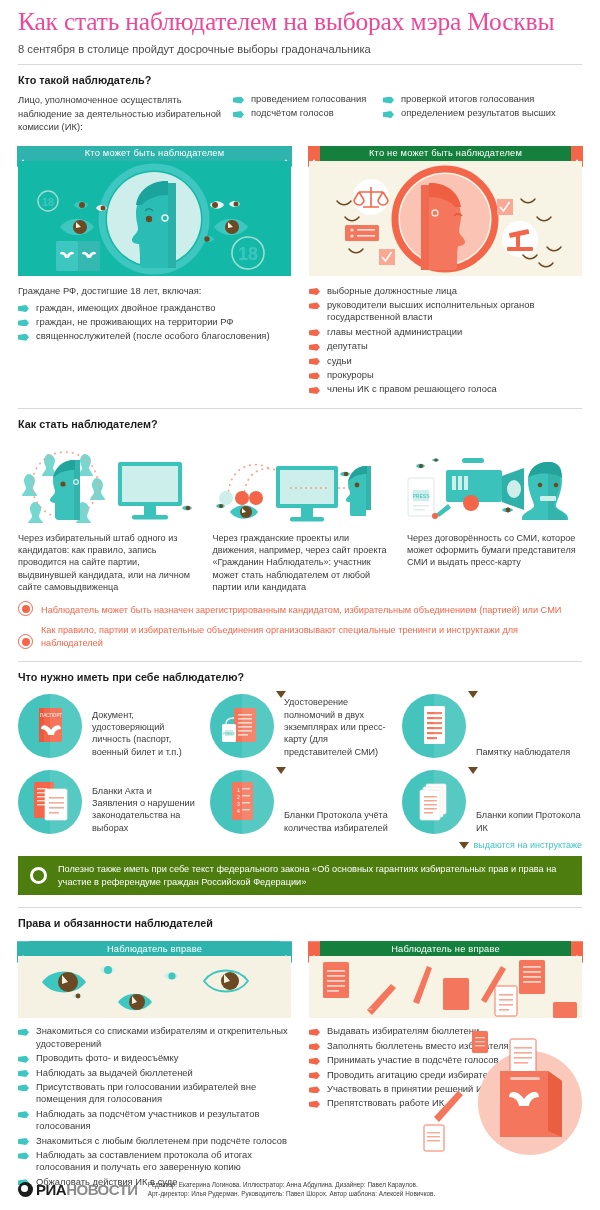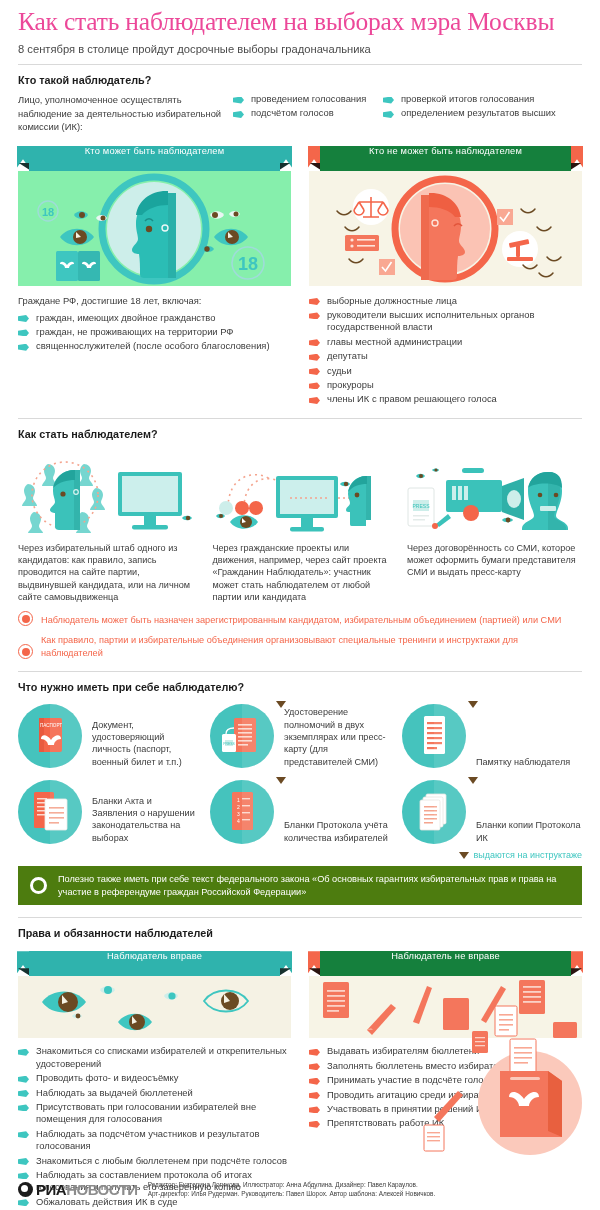--- a/index.html
+++ b/index.html
@@ -46,8 +46,8 @@
   .two-col { display:flex; justify-content:space-between; margin-top:12px; }
   .panel { width:273px; position:relative; }
   .ribbon {
-    position:relative; height:25px; margin:0 11px;
-    display:flex; align-items:flex-start; justify-content:center;
+    position:relative; height:15px; margin:0 11px;
+    display:flex; align-items:center; justify-content:center;
     color:#fff; font-size:9.3px; letter-spacing:.2px;
   }
   .ribbon.teal { background:#2fb3ad; }

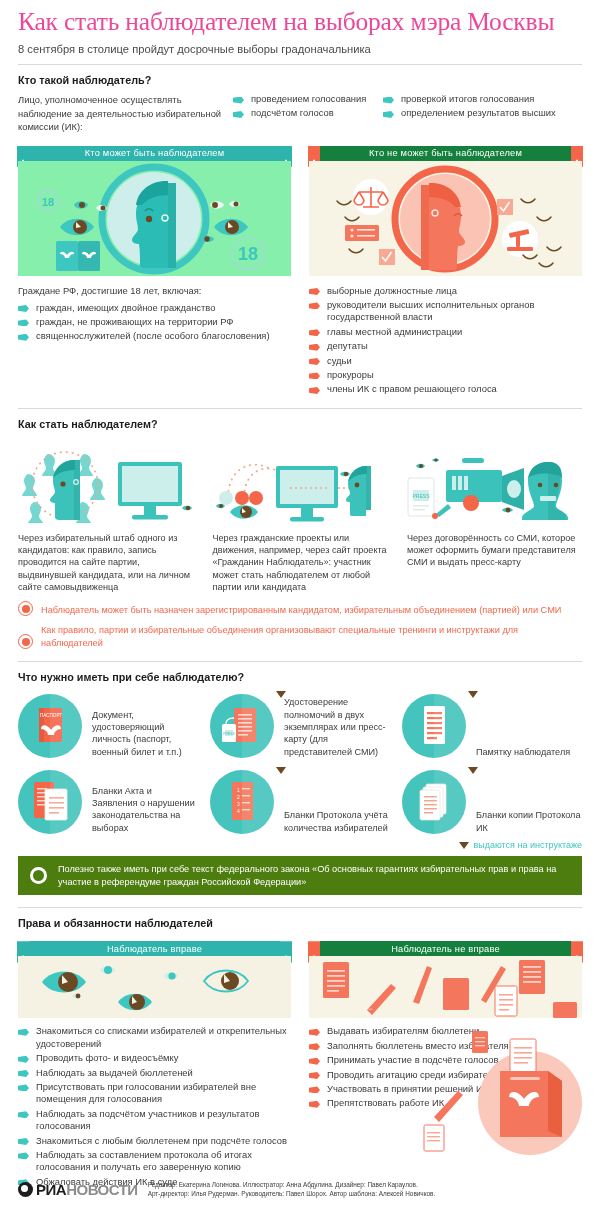--- a/index.html
+++ b/index.html
@@ -69,7 +69,7 @@
   .fold-dark-teal{ background:#17312f; }
   .fold-dark-red { background:#2b1410; }
 
-  .illus { height:115px; background:#86efac; position:relative; overflow:hidden; }
+  .illus { height:115px; background:#14b8a6; position:relative; overflow:hidden; }
   .illus.r { background:#f7f4e6; }
 
   .lists { display:flex; justify-content:space-between; margin-top:9px; }

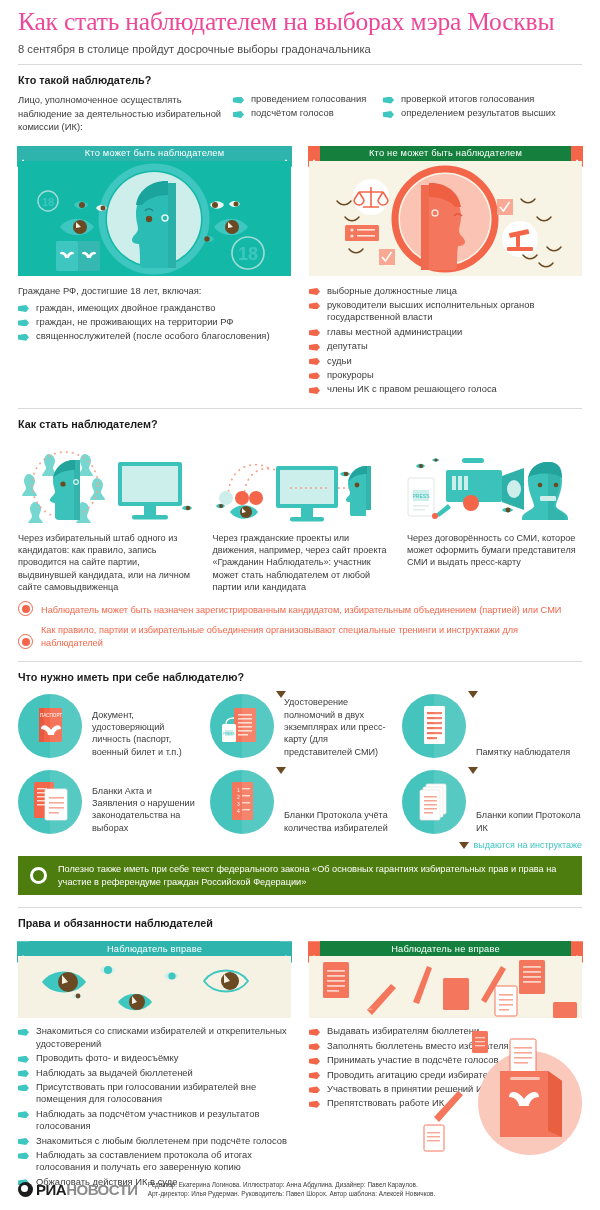--- a/index.html
+++ b/index.html
@@ -740,7 +740,7 @@
     <div class="c">
       <div class="bul">
         <span class="mark teal"></span>
-        <span class="txt">Знакомиться со списками избирателей и открепительных удостоверений</span>
+        <span class="txt">Знакомиться со списками избирателям и открепительных удостоверений</span>
       </div>
       <div class="bul">
         <span class="mark teal"></span>

